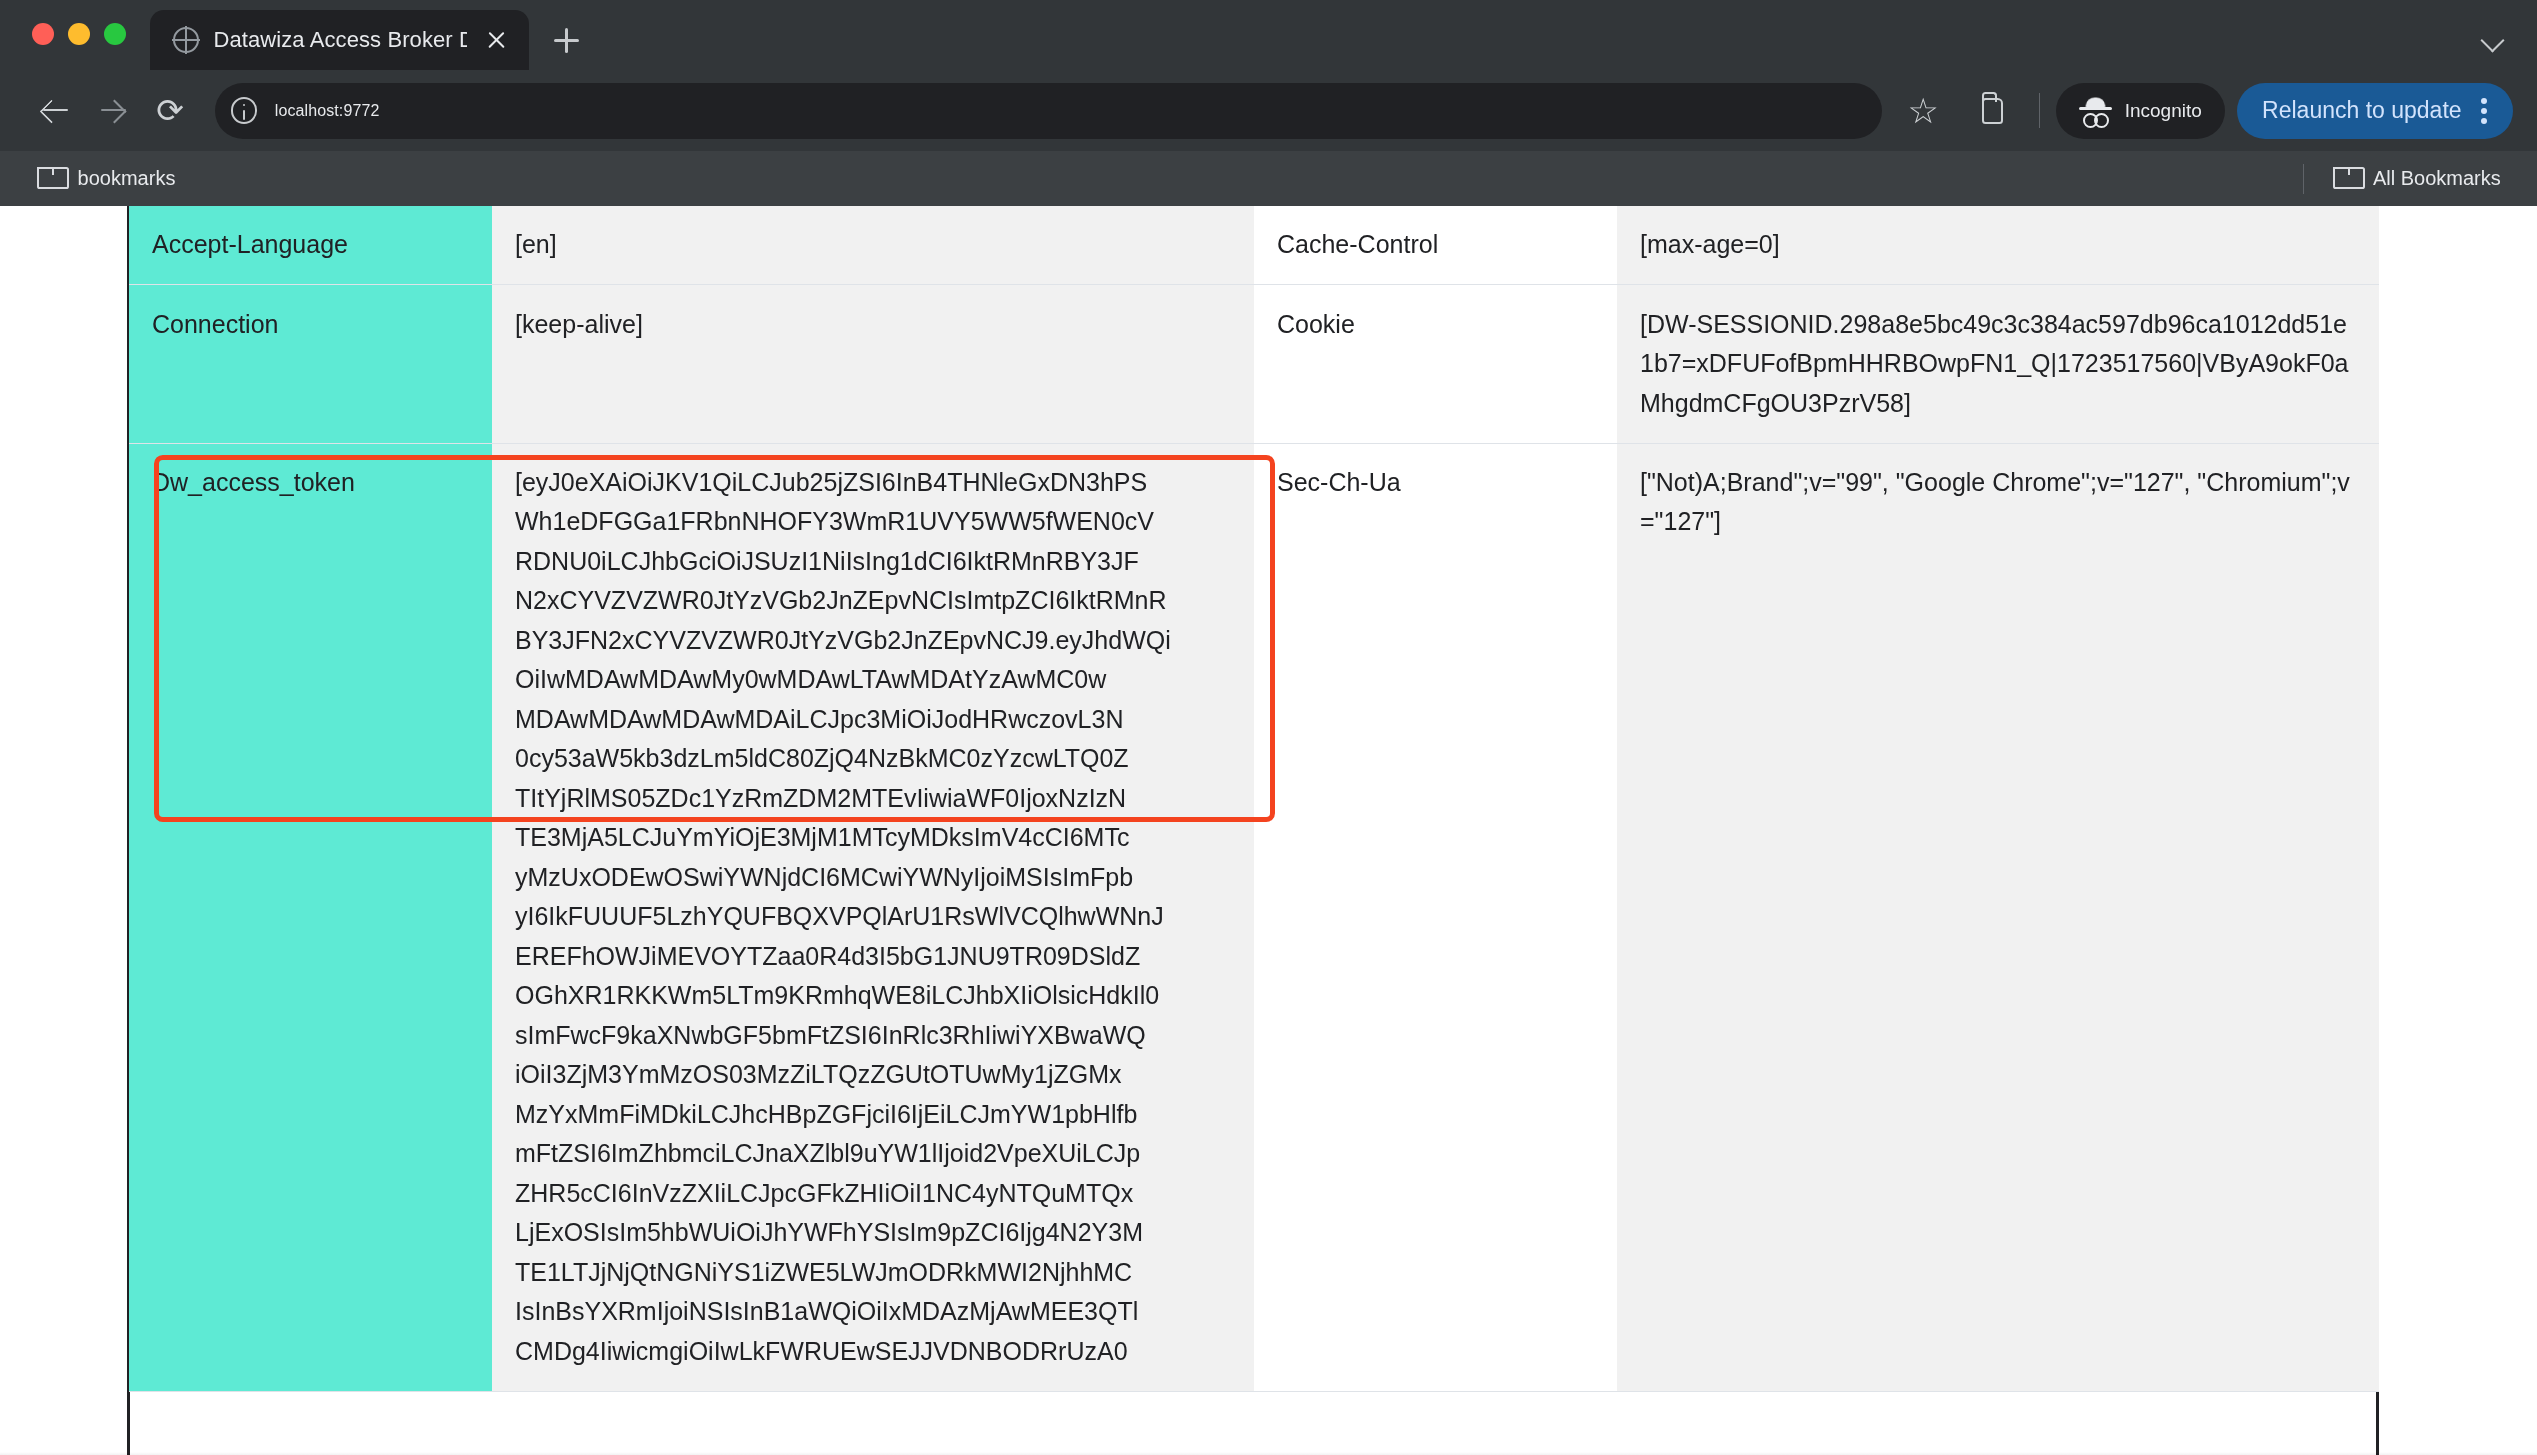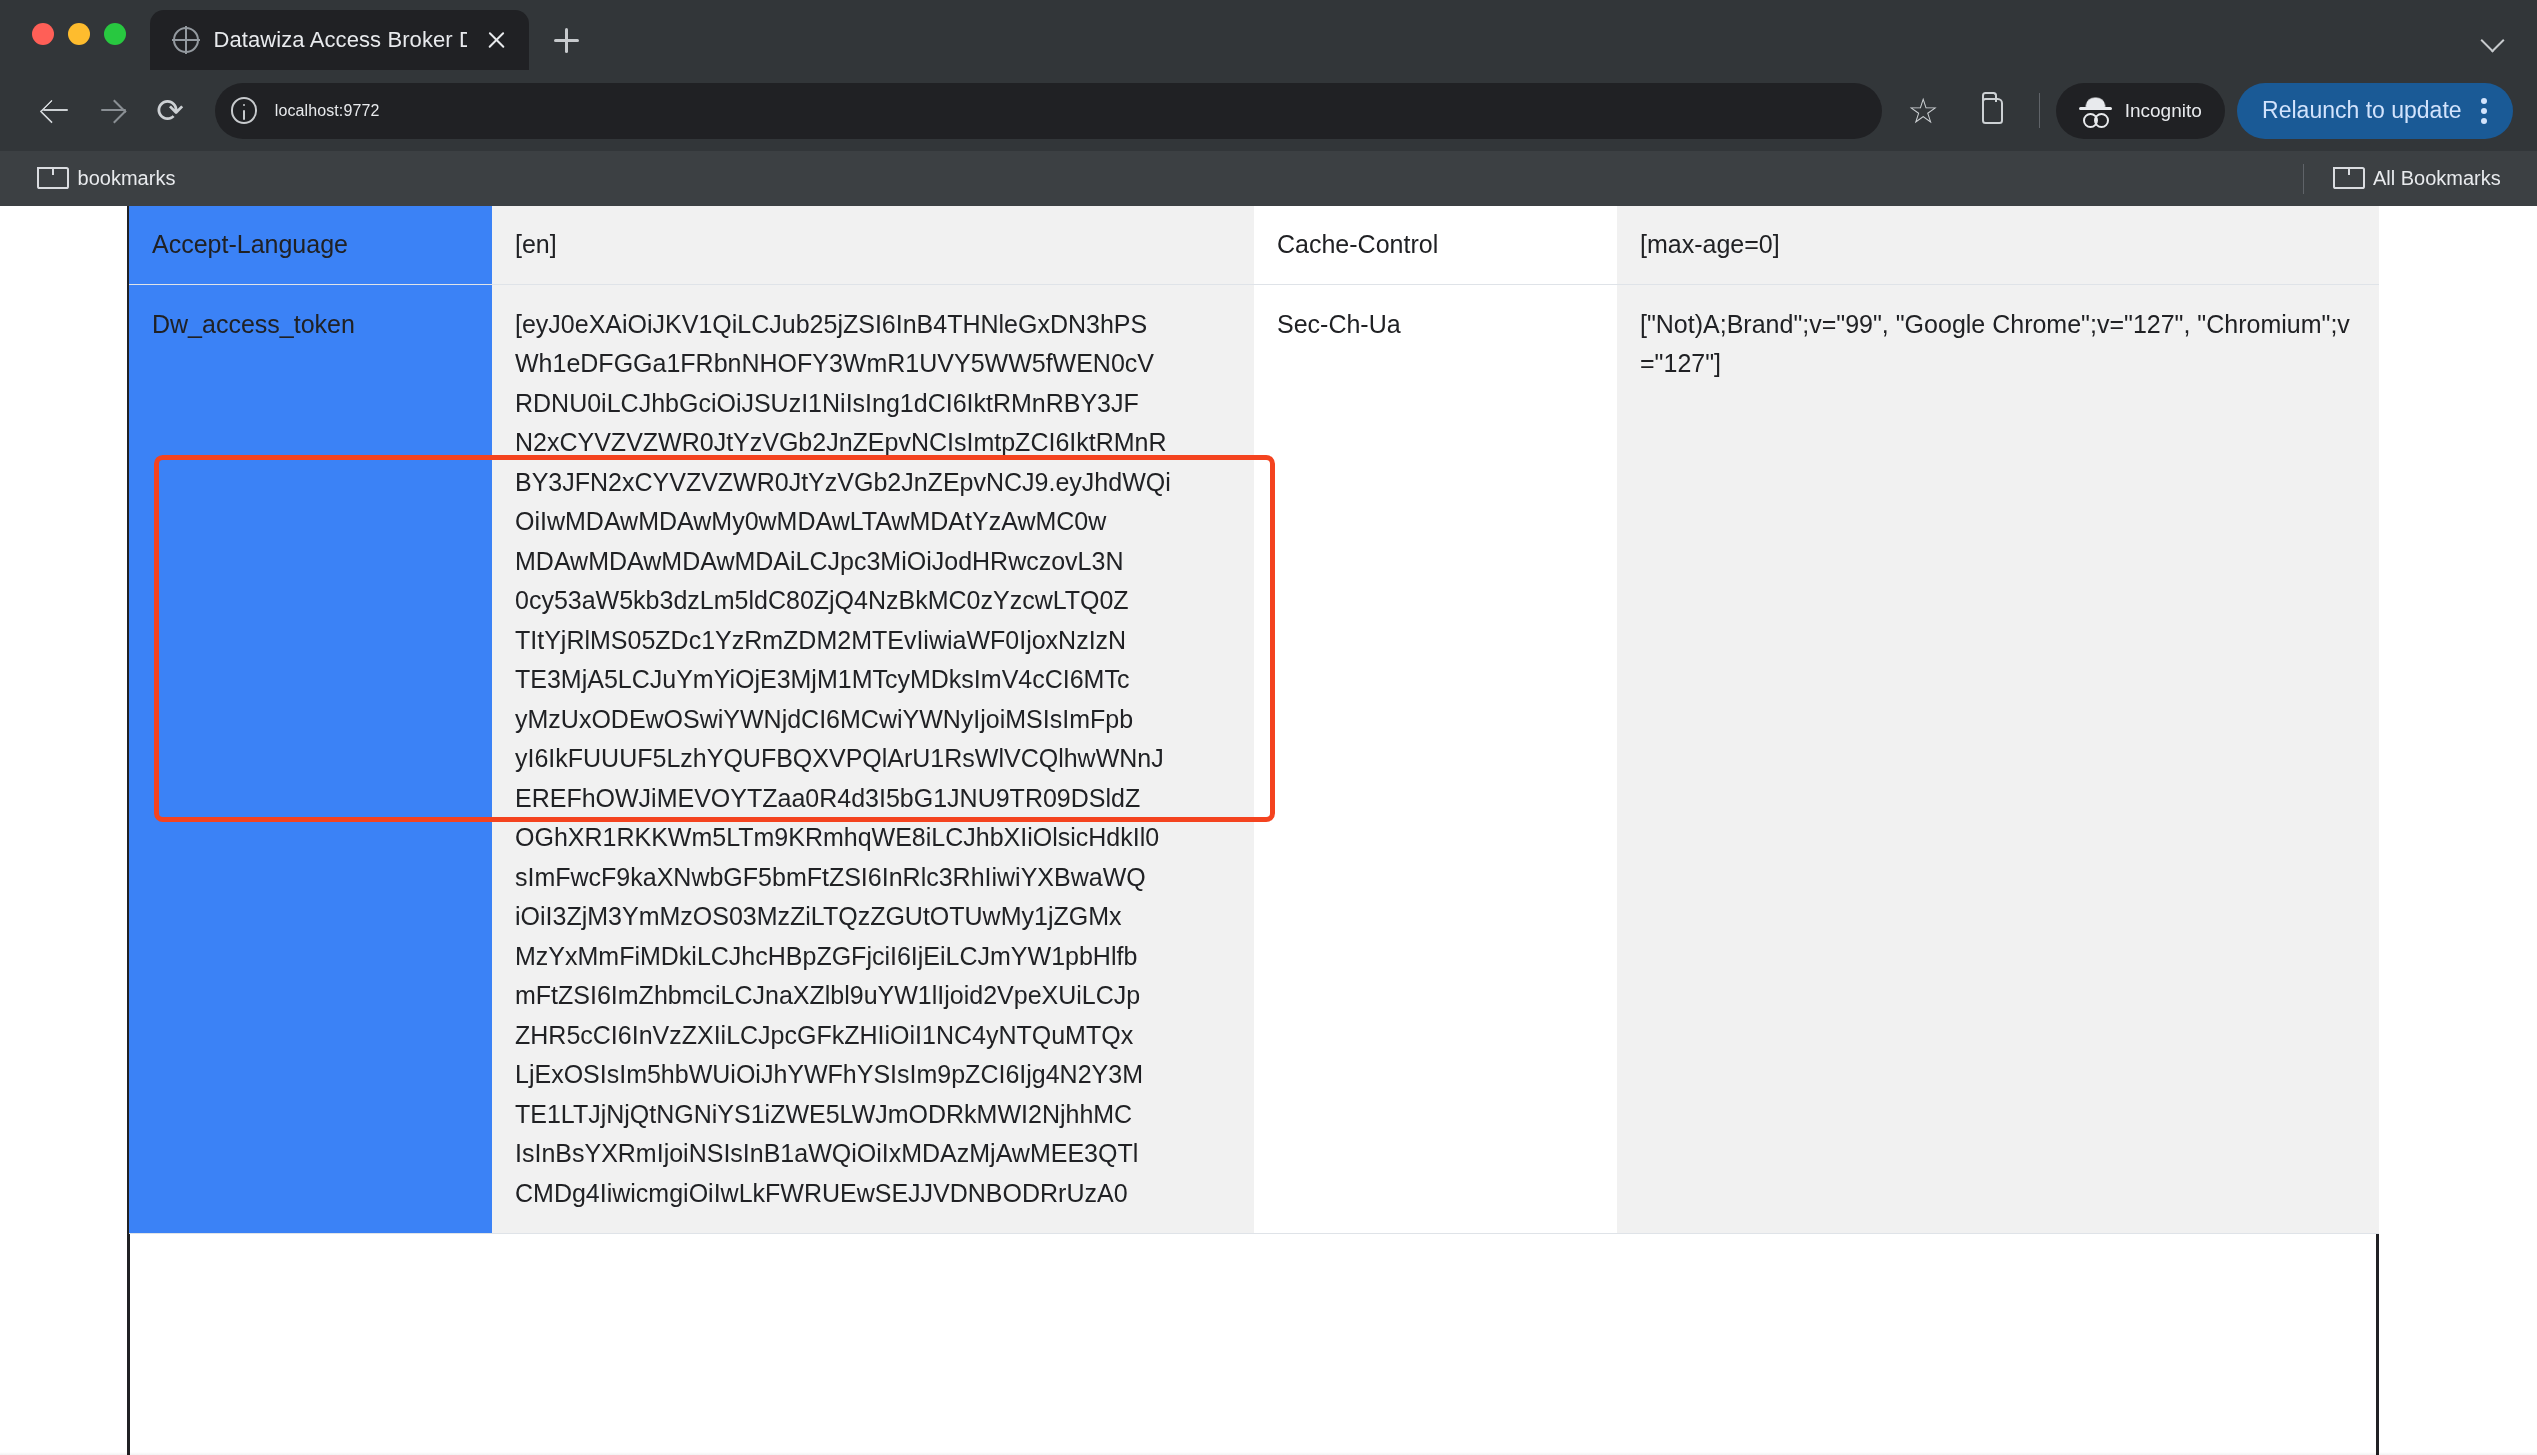--- a/index.html
+++ b/index.html
@@ -232,7 +232,7 @@
     word-break: break-all;
     font-family: "Liberation Sans", sans-serif;
   }
-  .hdr-table td.k { background:#3b82f6; width: 363px; word-break: normal; }
+  .hdr-table td.k { background:#5eead4; width: 363px; word-break: normal; }
   .hdr-table td.v { background:#f1f1f1; width: 762px; }
   .hdr-table td.k2 { background:#ffffff; width: 363px; word-break: normal; }
   .hdr-table td.v2 { background:#f1f1f1; width: 762px; }

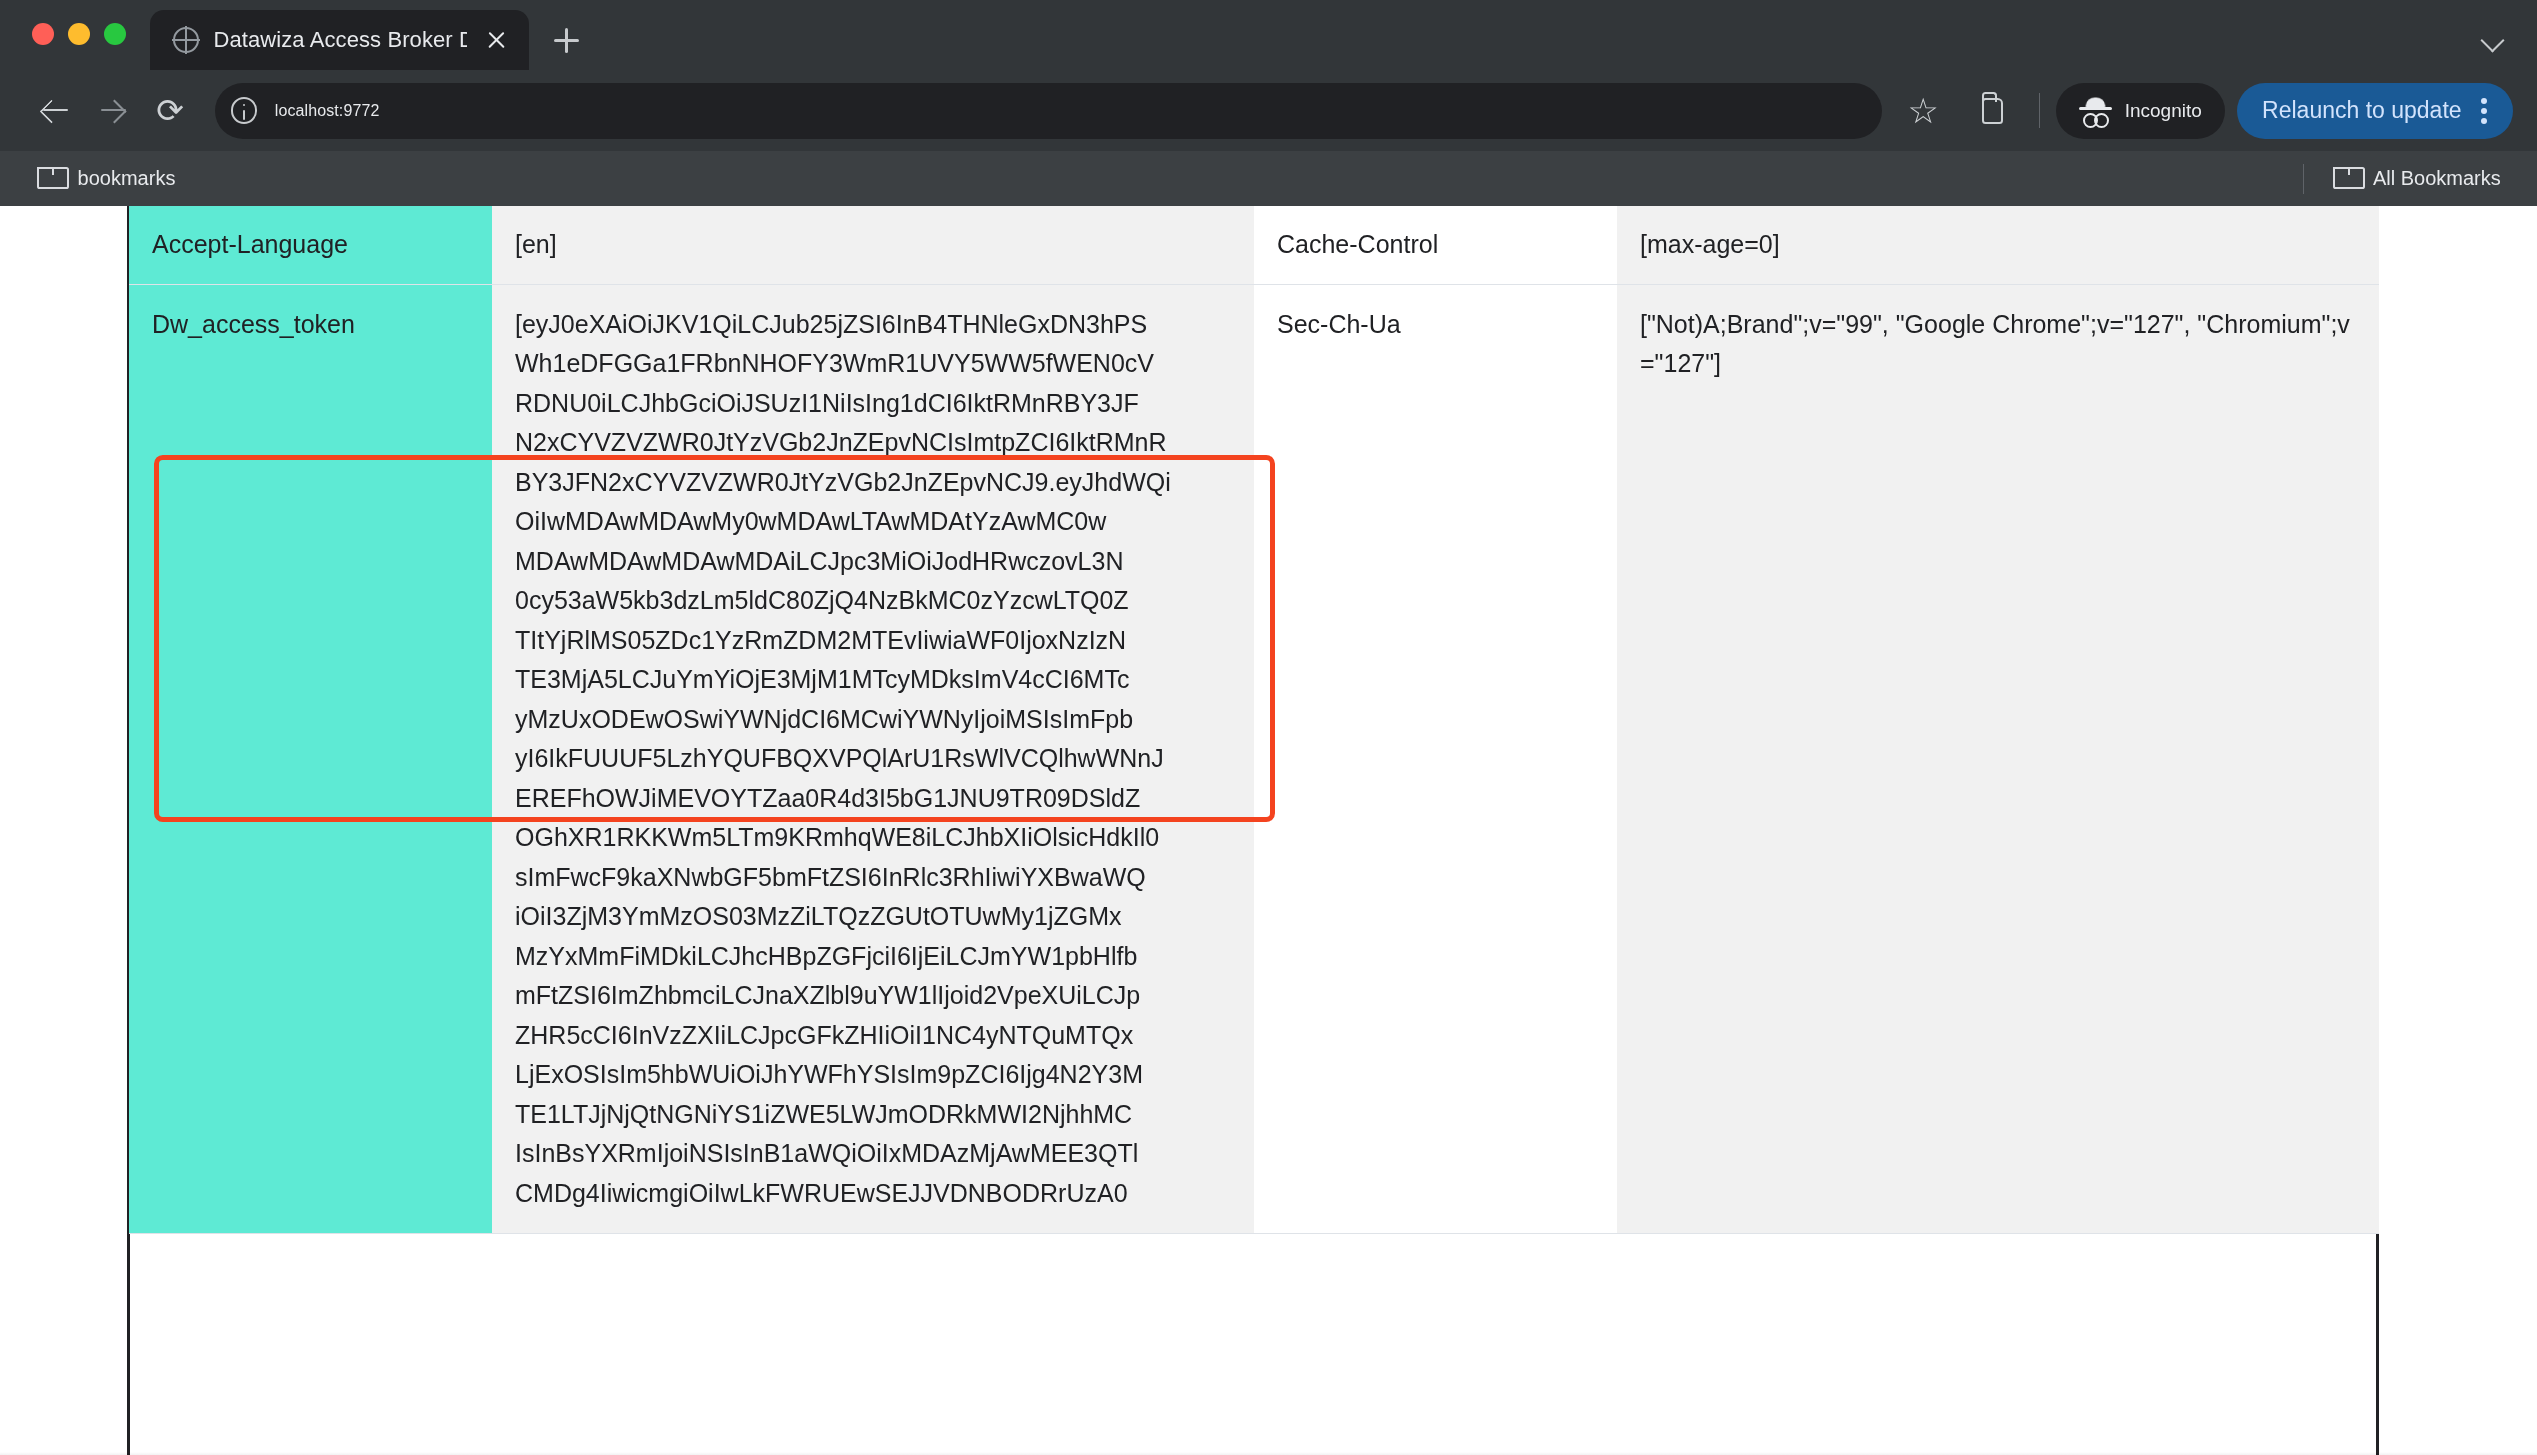--- a/index.html
+++ b/index.html
@@ -350,6 +350,12 @@
             <td class="v">[en]</td>
             <td class="k2">Cache-Control</td>
             <td class="v2">[max-age=0]</td>
+          </tr>
+          <tr>
+            <td class="k">Connection</td>
+            <td class="v">[keep-alive]</td>
+            <td class="k2">Cookie</td>
+            <td class="v2">[DW-SESSIONID.298a8e5bc49c3c384ac597db96ca1012dd51e1b7=xDFUFofBpmHHRBOwpFN1_Q|1723517560|VByA9okF0aMhgdmCFgOU3PzrV58]</td>
           </tr>
           <tr>
             <td class="k">Dw_access_token</td>

